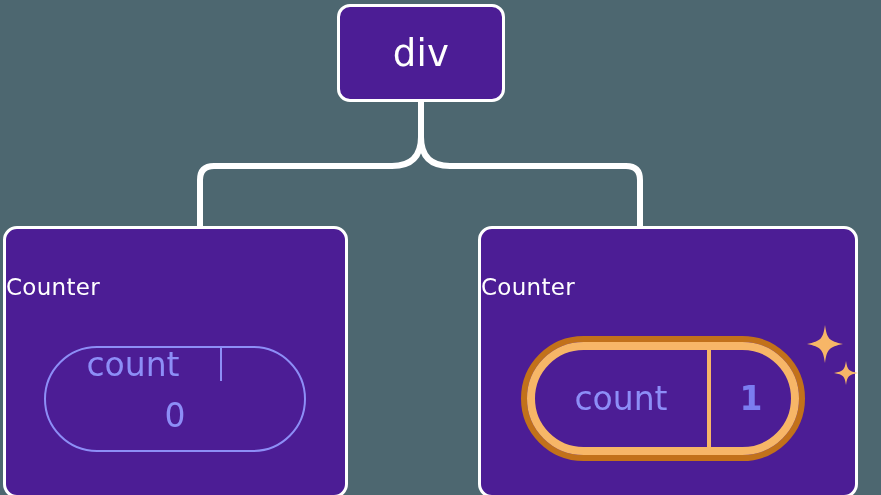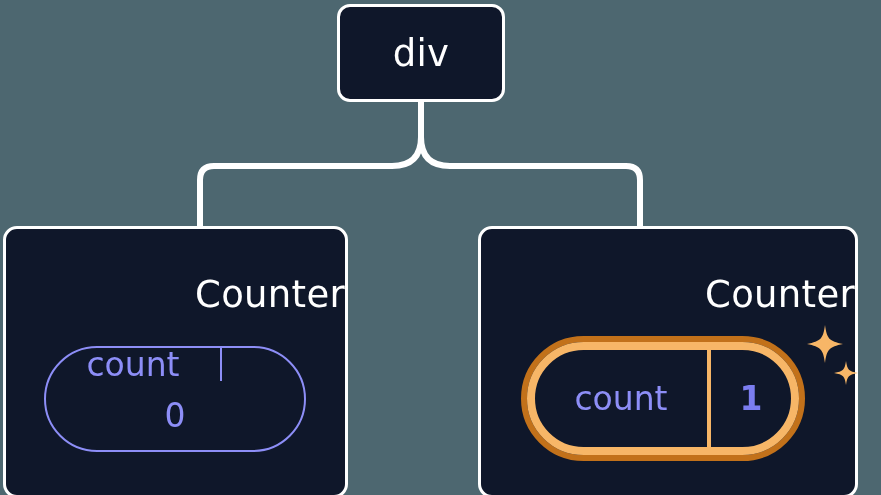--- a/index.html
+++ b/index.html
@@ -30,7 +30,7 @@
   
   .node {
     position: absolute;
-    background: #0f172a;
+    background: #4c1d95;
     border: 3px solid #ffffff;
     border-radius: 13px;
     box-sizing: border-box;

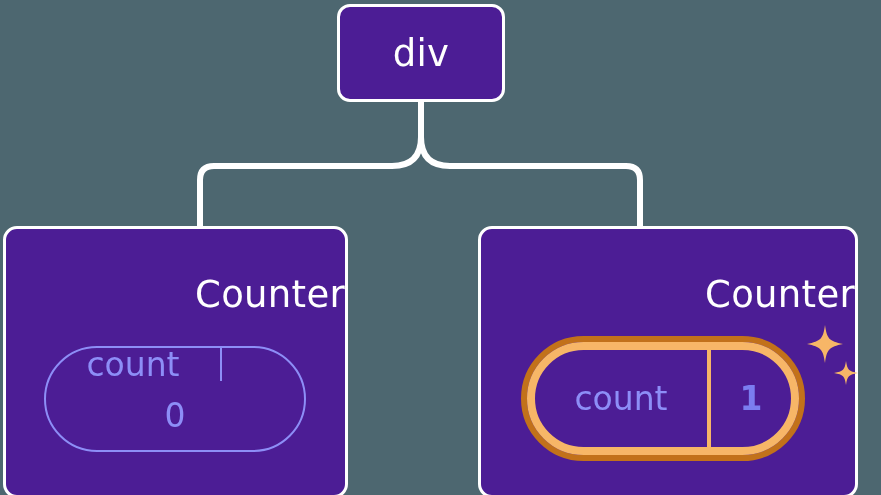--- a/index.html
+++ b/index.html
@@ -69,8 +69,8 @@
     left: 0;
     right: 0;
     top: 47px;
-    text-align: right;
-    font-size: 37px;
+    text-align: left;
+    font-size: 23px;
     color: #ffffff;
     line-height: 1;
     letter-spacing: 0.3px;

